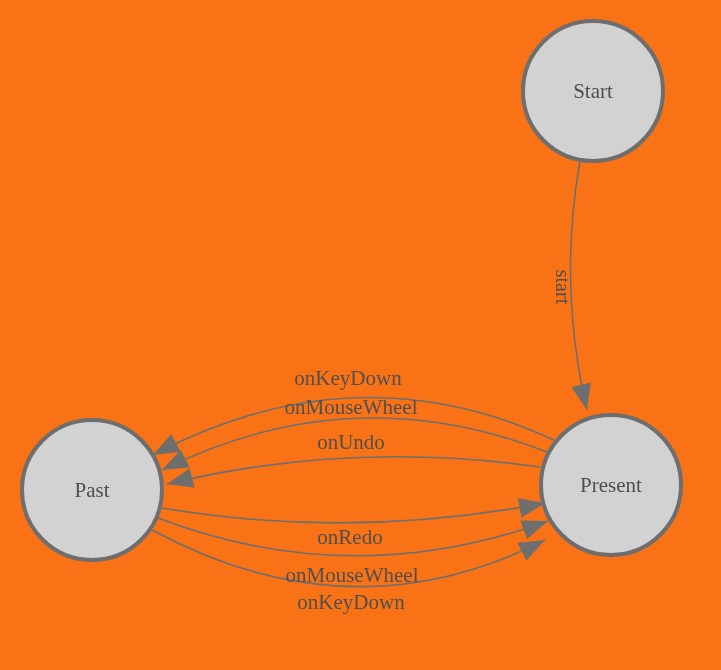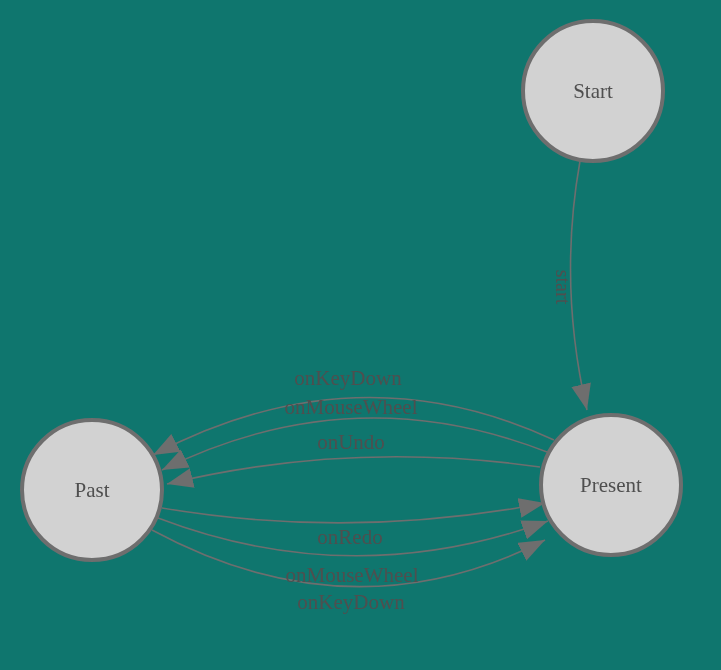--- a/index.html
+++ b/index.html
@@ -11,7 +11,7 @@
     position: relative;
     width: 721px;
     height: 670px;
-    background: #0f766e;
+    background: #f97316;
     overflow: hidden;
   }
   svg { display: block; }

